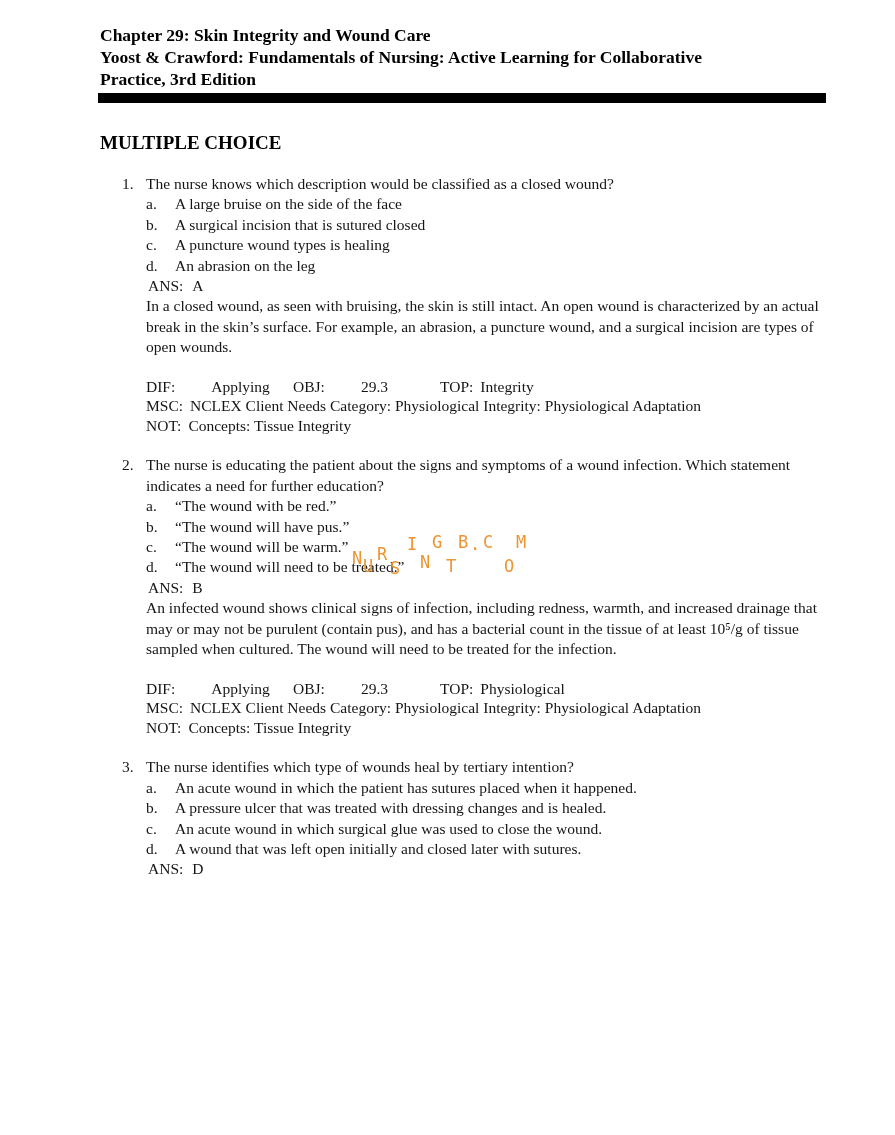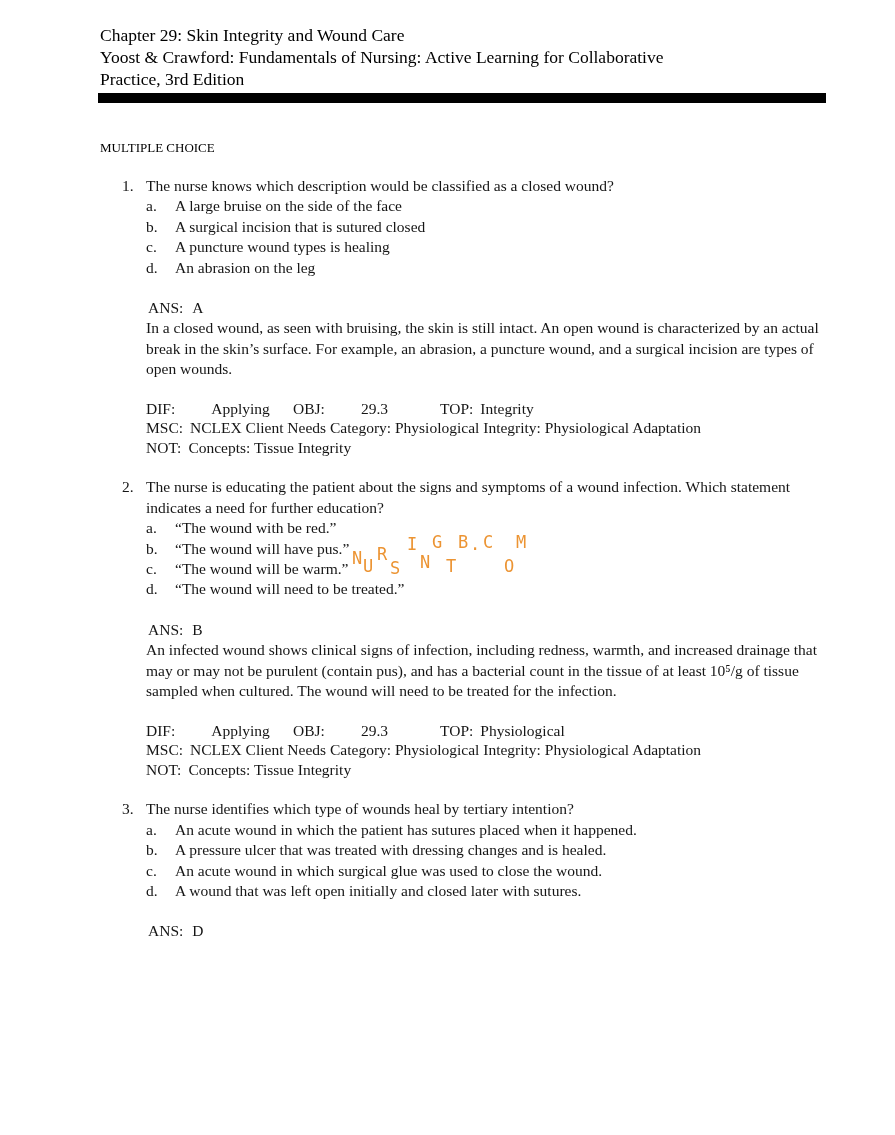--- a/index.html
+++ b/index.html
@@ -16,7 +16,7 @@
     padding: 24px 60px 0 100px;
   }
   
-  .doc-header { font-weight: normal; font-size: 17.5px; line-height: 22px; color: #000; }
+  .doc-header { font-weight: bold; font-size: 17.5px; line-height: 22px; color: #000; }
   .divider-bar {
     width: 728px;
     height: 10px;

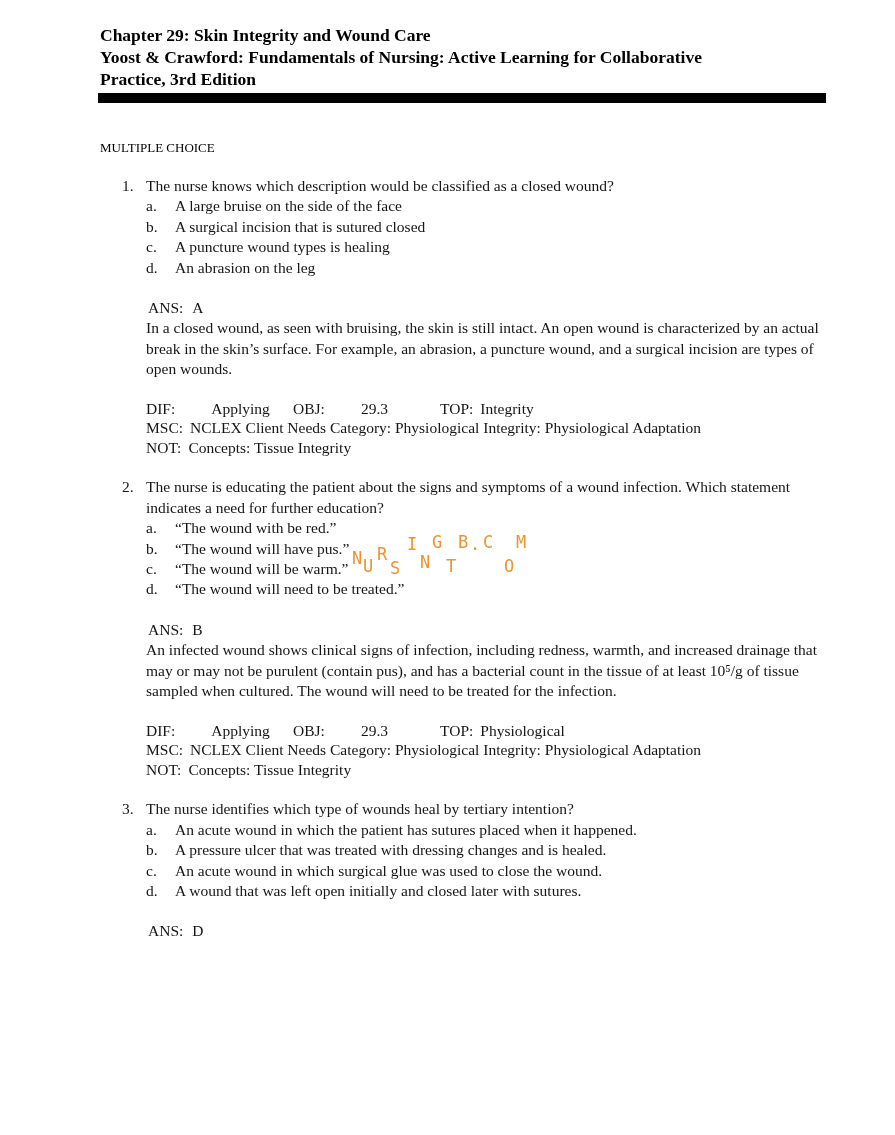--- a/index.html
+++ b/index.html
@@ -25,9 +25,9 @@
     margin-left: -2px;
   }
   .section-heading {
-    margin-top: 37px;
-    font-weight: normal;
-    font-size: 13px;
+    margin-top: 29px;
+    font-weight: bold;
+    font-size: 19px;
     color: #000;
   }
   

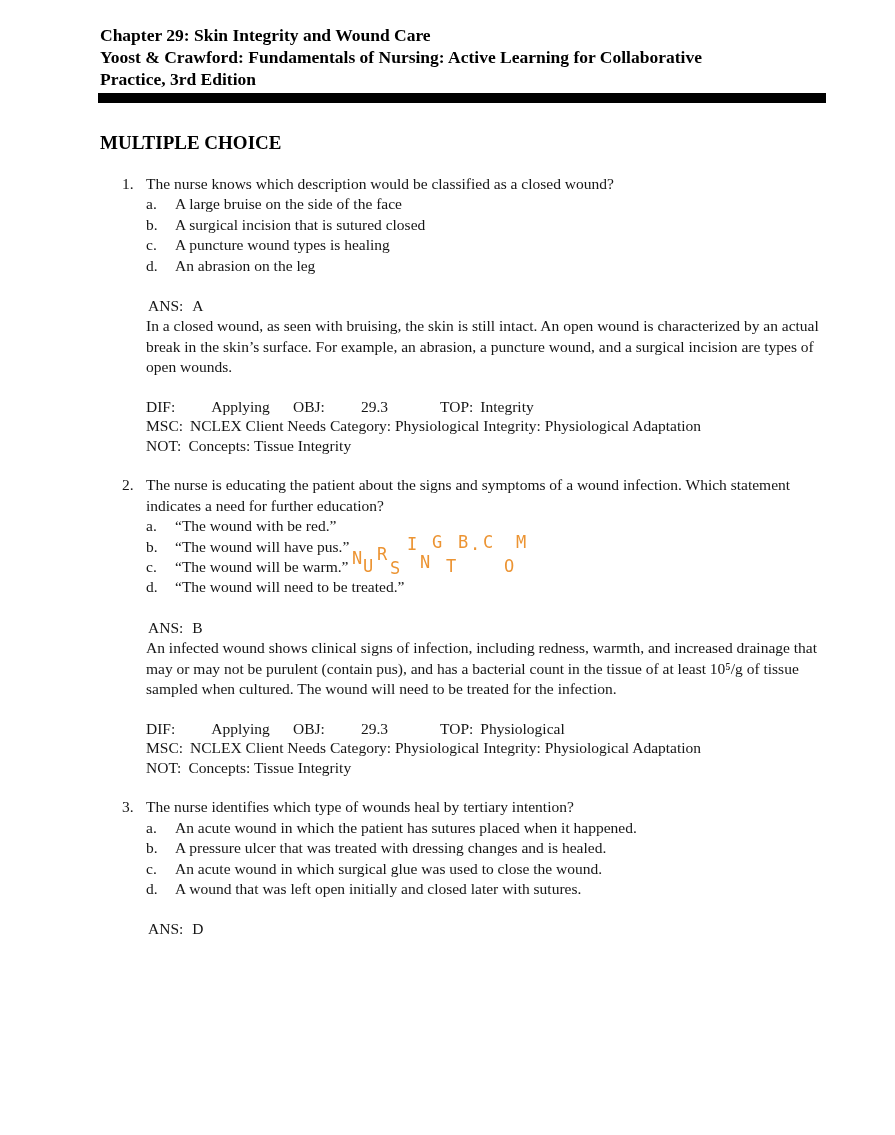--- a/index.html
+++ b/index.html
@@ -37,7 +37,7 @@
   .option { display: flex; }
   .opt-letter { width: 29px; flex: none; }
   .opt-text { flex: 1; }
-  .answer-block { margin-top: 20px; padding-left: 2px; }
+  .answer-block { padding-left: 2px; }
   .ans-value { margin-left: 9px; }
   .rationale { }
   .meta-block { margin-top: 19px; line-height: 19.6px; }

